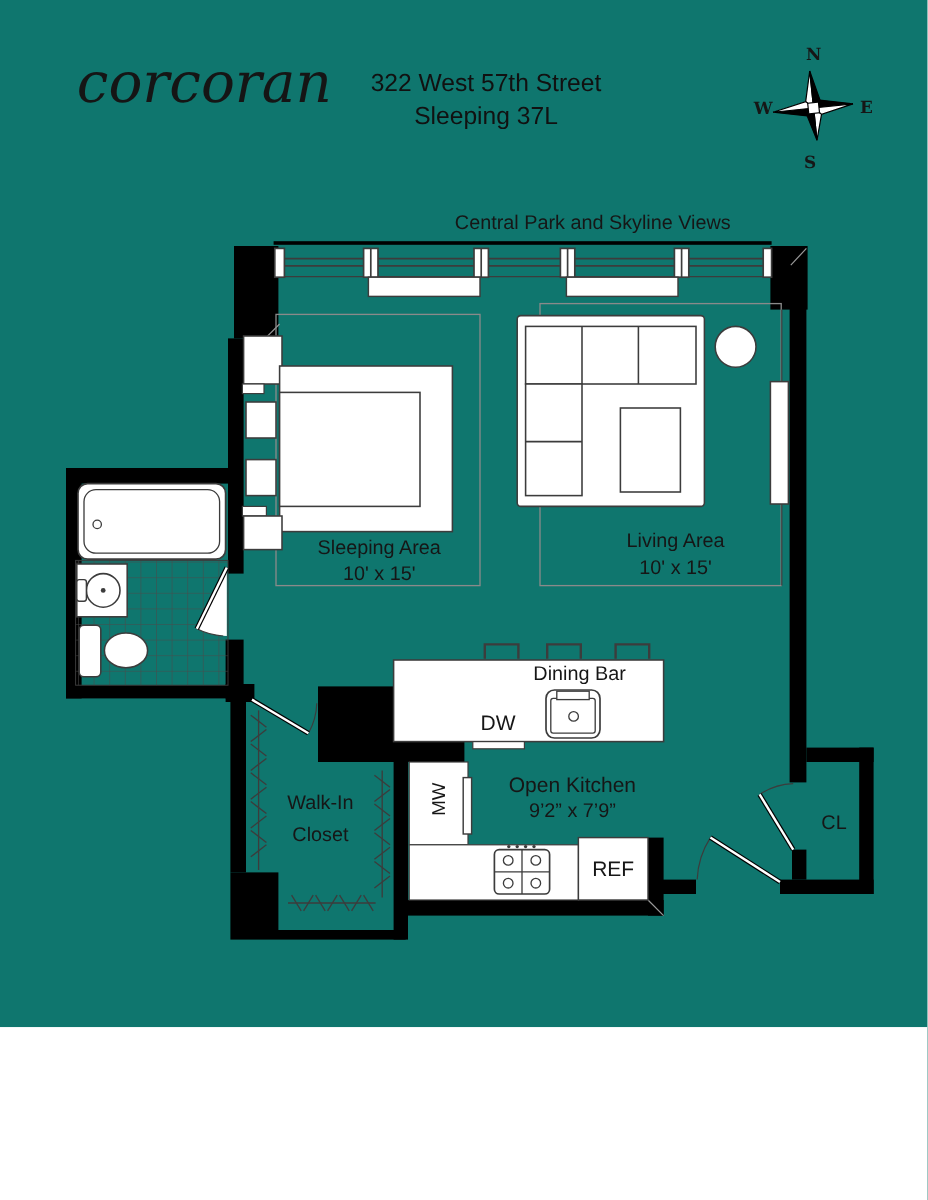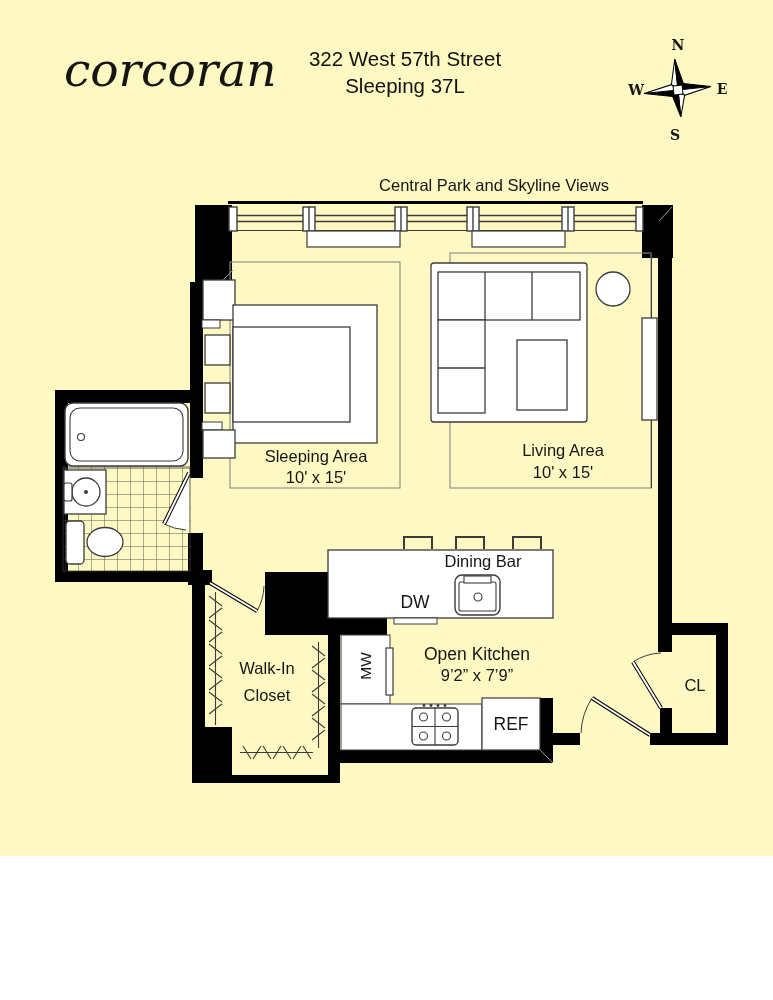--- a/index.html
+++ b/index.html
@@ -3,7 +3,7 @@
 <meta charset="utf-8">
 <style>
   html,body{margin:0;padding:0;background:#fff;}
-  .page{position:relative;width:773px;height:856px;background:#fef9c3;overflow:hidden;
+  .page{position:relative;width:773px;height:856px;background:#0f766e;overflow:hidden;
         font-family:"Liberation Sans",sans-serif;color:#1a1a1a;}
   .logo{position:absolute;left:64px;top:42px;width:210px;
         font-family:"DejaVu Serif","Liberation Serif",serif;font-style:italic;

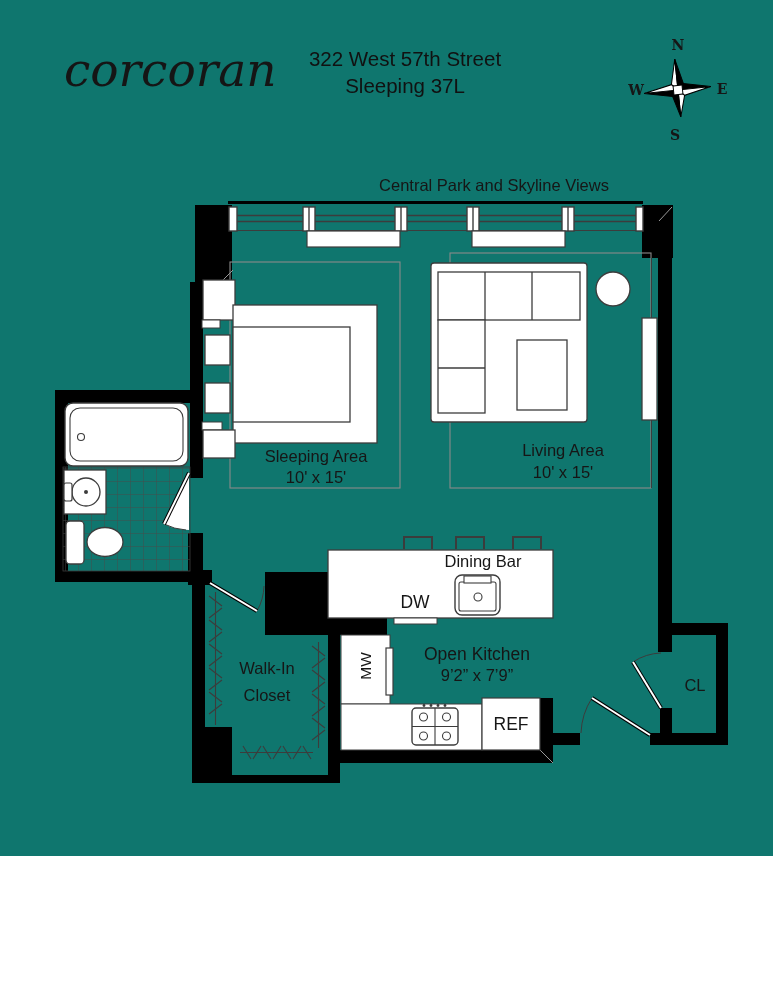--- a/index.html
+++ b/index.html
@@ -8,7 +8,7 @@
   .logo{position:absolute;left:64px;top:42px;width:210px;
         font-family:"DejaVu Serif","Liberation Serif",serif;font-style:italic;
         font-size:47px;letter-spacing:0px;color:#151515;}
-  .address{position:absolute;left:285px;top:45px;width:240px;text-align:center;
+  .address{position:absolute;left:285px;top:56px;width:240px;text-align:center;
            font-size:20.5px;line-height:27px;color:#111;}
   .compass{position:absolute;left:623px;top:32px;}
   svg text{font-family:"Liberation Sans",sans-serif;fill:#161616;}

